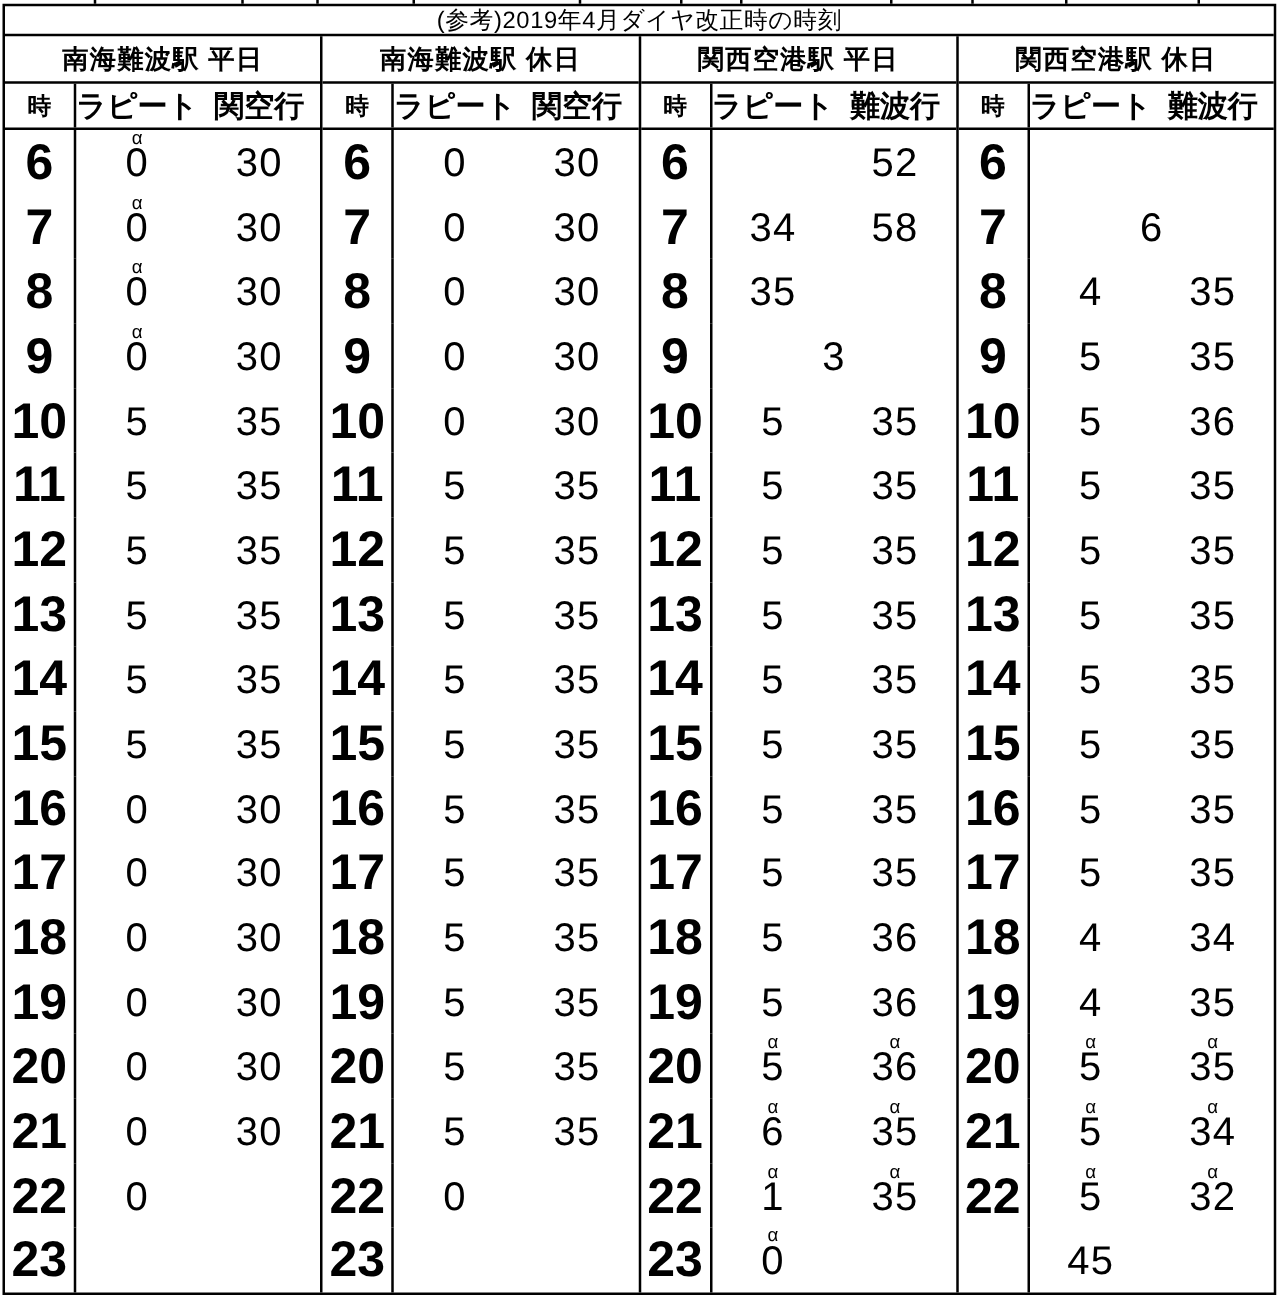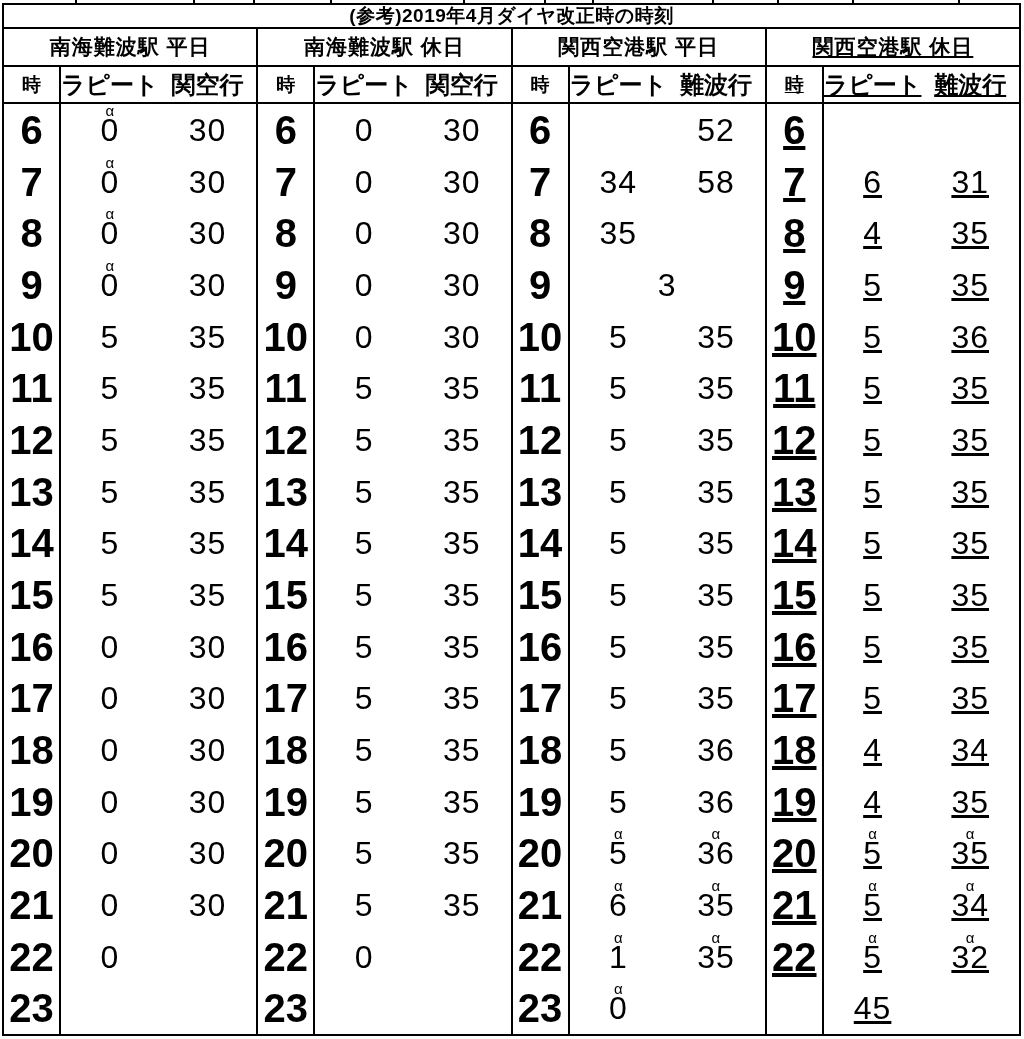--- a/index.html
+++ b/index.html
@@ -16,7 +16,7 @@
   }
   .title-row{
     height:24px;border-bottom:2px solid #000;display:flex;align-items:center;justify-content:center;
-    font-size:19px;font-weight:bold;letter-spacing:0.5px;white-space:nowrap;
+    font-size:19px;font-weight:normal;letter-spacing:0.5px;white-space:nowrap;
   }
   .sections{flex:1;display:flex;}
   .section{flex:1;display:flex;flex-direction:column;border-right:2px solid #000;min-width:0;}

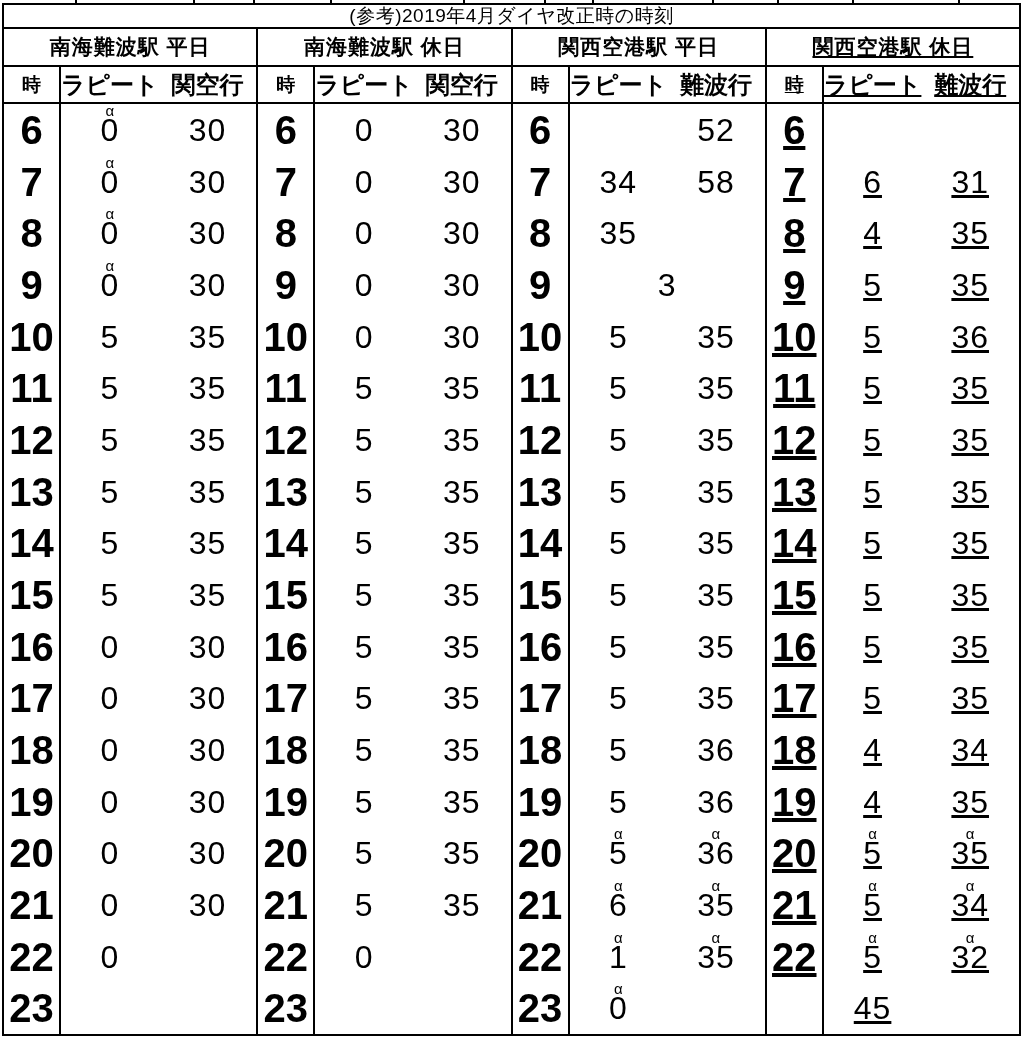--- a/index.html
+++ b/index.html
@@ -20,7 +20,7 @@
   }
   .sections{flex:1;display:flex;}
   .section{flex:1;display:flex;flex-direction:column;border-right:2px solid #000;min-width:0;}
-  .section:last-child{border-right:none;text-decoration:underline;}
+  .section:last-child{border-right:none;}
   .station-header{
     height:38px;border-bottom:2px solid #000;display:flex;align-items:center;justify-content:center;
     font-size:21px;font-weight:bold;letter-spacing:1px;white-space:nowrap;

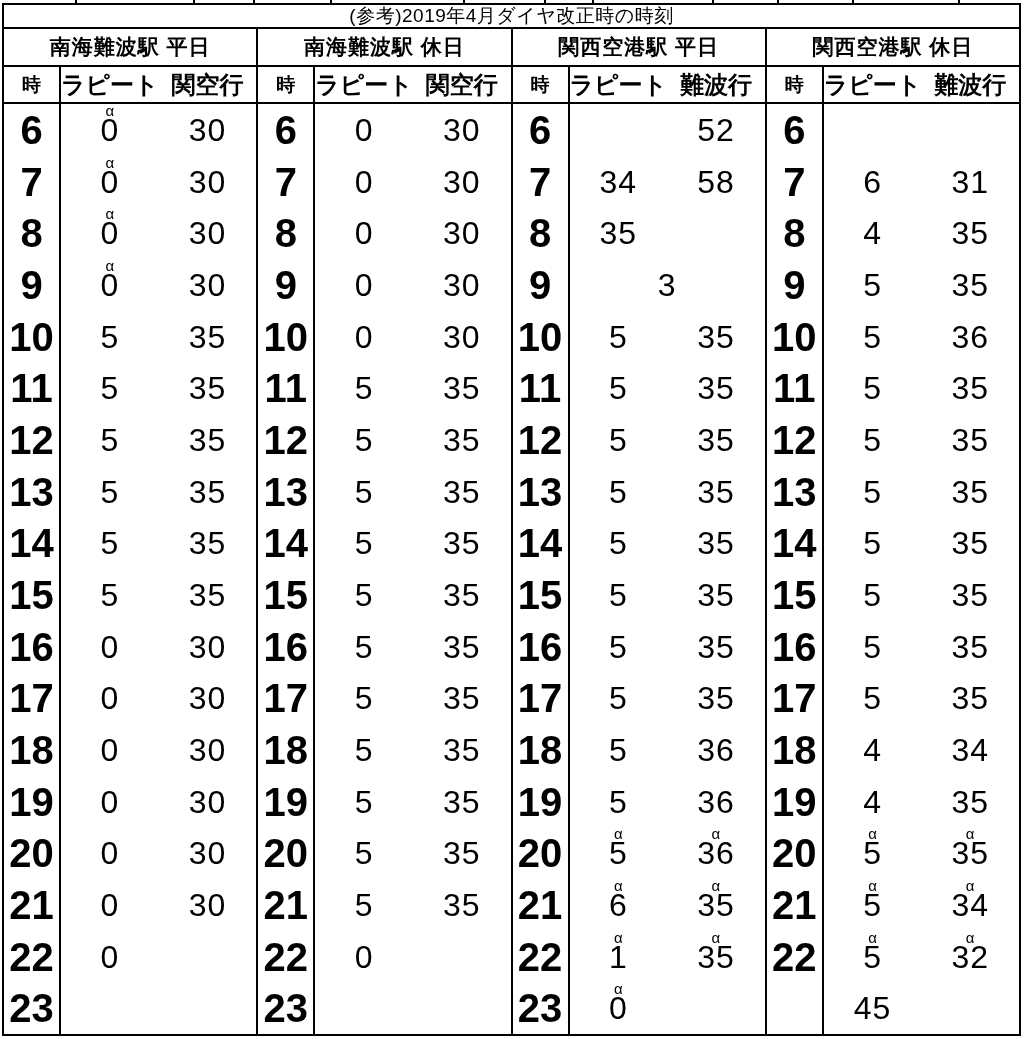--- a/index.html
+++ b/index.html
@@ -707,9 +707,6 @@
               <div class="val-half num">
                 <span class="numtxt">6</span>
               </div>
-              <div class="val-half num">
-                <span class="numtxt">31</span>
-              </div>
             </div>
           </div>
           <div class="trow">

